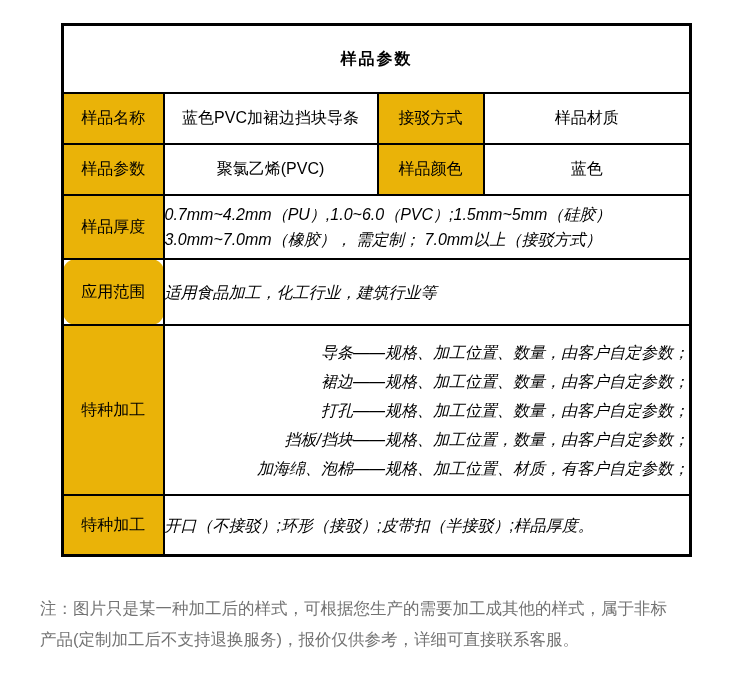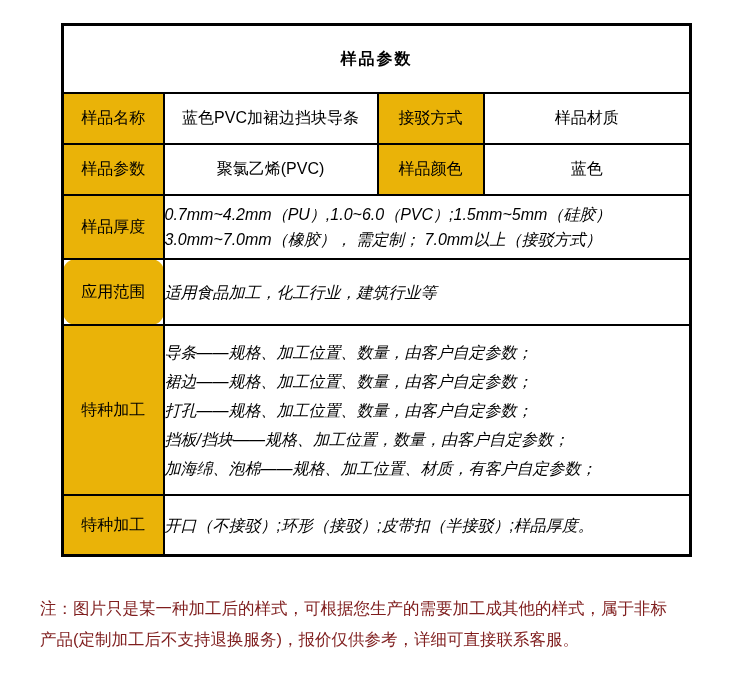--- a/index.html
+++ b/index.html
@@ -63,7 +63,7 @@
   tr.row-thickness td { height: 62px; }
   tr.row-application td { height: 64px; border-radius: 13px; }
   tr.row-special td { height: 168px; }
-  tr.row-special td.content-cell { line-height: 29px; }
+  tr.row-special td.content-cell { line-height: 29px; text-align: right; }
   tr.row-joint td { height: 58px; }
   .note {
     position: absolute;

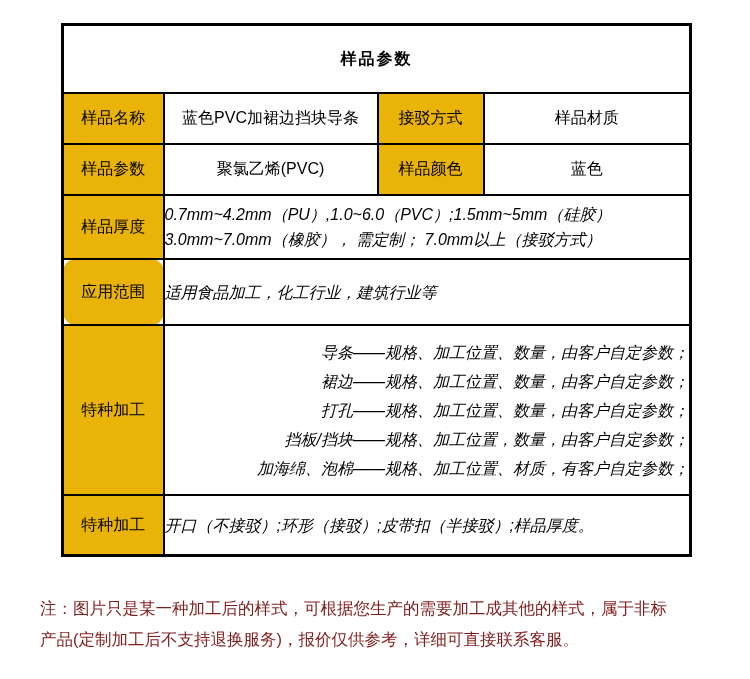--- a/index.html
+++ b/index.html
@@ -72,7 +72,7 @@
     width: 678px;
     font-size: 16.5px;
     line-height: 31px;
-    color: #7f1d1d;
+    color: #737373;
     text-align: left;
   }
 </style>

